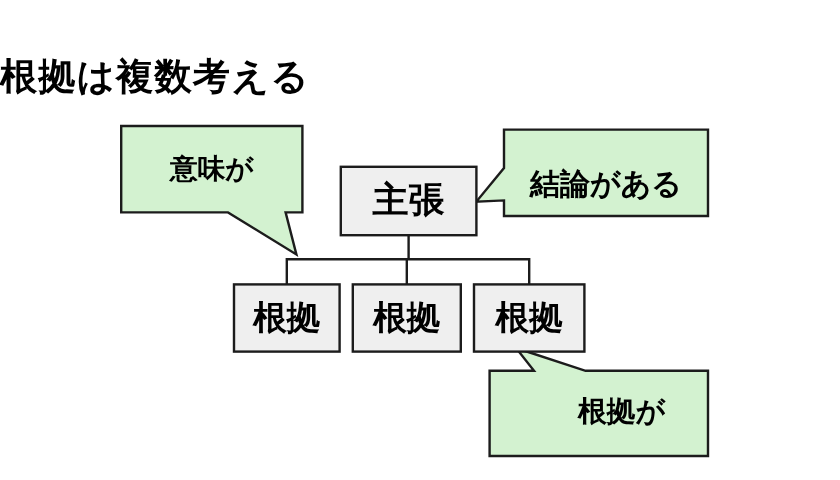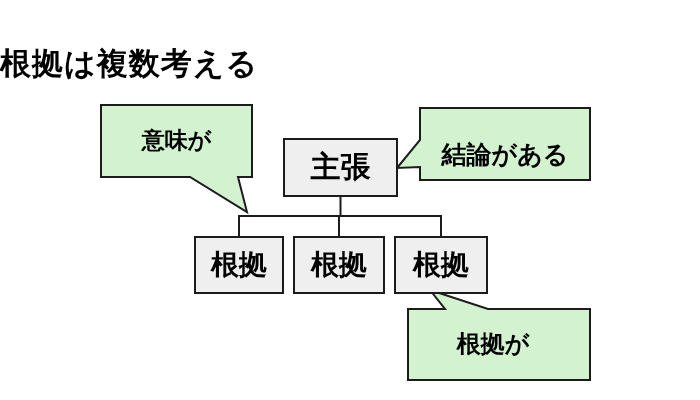--- a/index.html
+++ b/index.html
@@ -69,7 +69,7 @@
   }
   .callout-meaning-label    { left: 101px; top: 105px; width: 151px; height: 72px; font-size: 23px; text-align: center; }
   .callout-conclusion-label { left: 420px; top: 108px; width: 170px; height: 72px; font-size: 25px; margin-top: 10px; }
-  .callout-count-label      { left: 408px; top: 309px; width: 170px; height: 71px; font-size: 24px; }
+  .callout-count-label      { left: 408px; top: 309px; width: 170px; height: 71px; font-size: 24px; padding-left: 25px; }
 </style>
 </head>
 <body>

